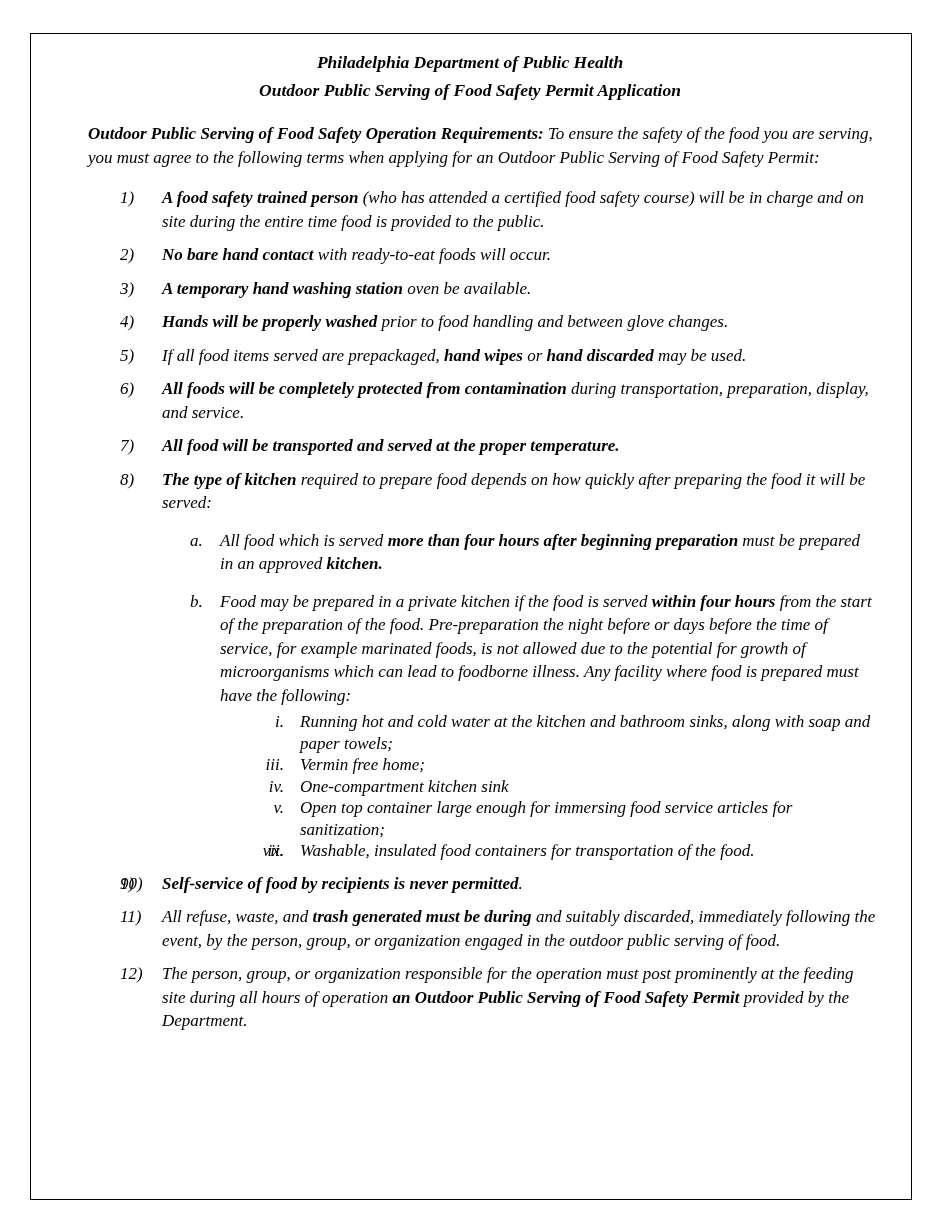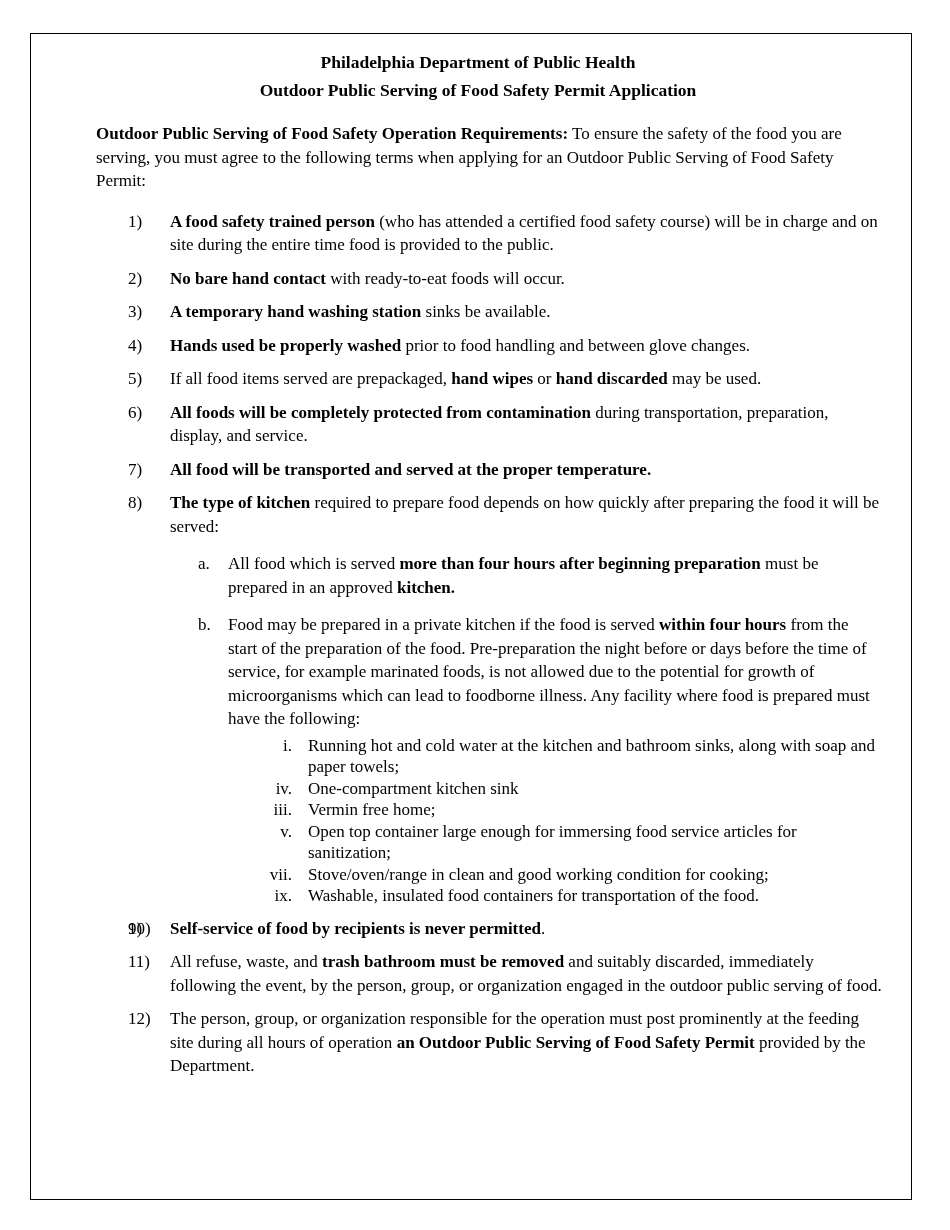--- a/index.html
+++ b/index.html
@@ -30,10 +30,11 @@
   }
   .content {
     position: absolute;
-    left: 66px;
+    left: 58px;
     top: 48px;
     width: 824px;
     box-sizing: border-box;
+    font-style: italic;
   }
   .title-block {
     text-align: center;

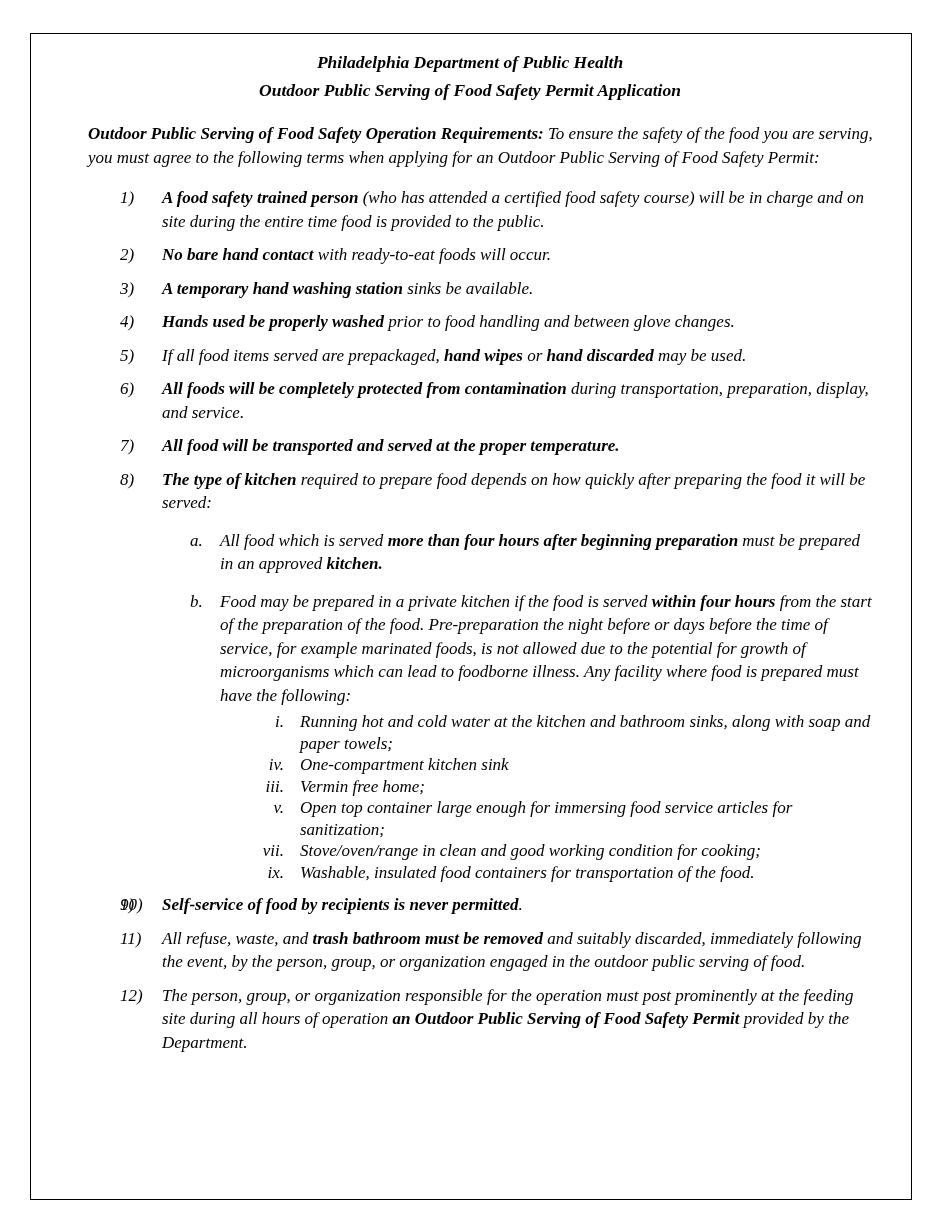--- a/index.html
+++ b/index.html
@@ -155,7 +155,7 @@
       </li>
 
       <li class="li1">
-        <span class="marker">3)</span><span class="b">A temporary hand washing station</span><span> sinks be available.</span>
+        <span class="marker">3)</span><span class="b">A temporary hand washing station</span><span> oven be available.</span>
       </li>
 
       <li class="li1">

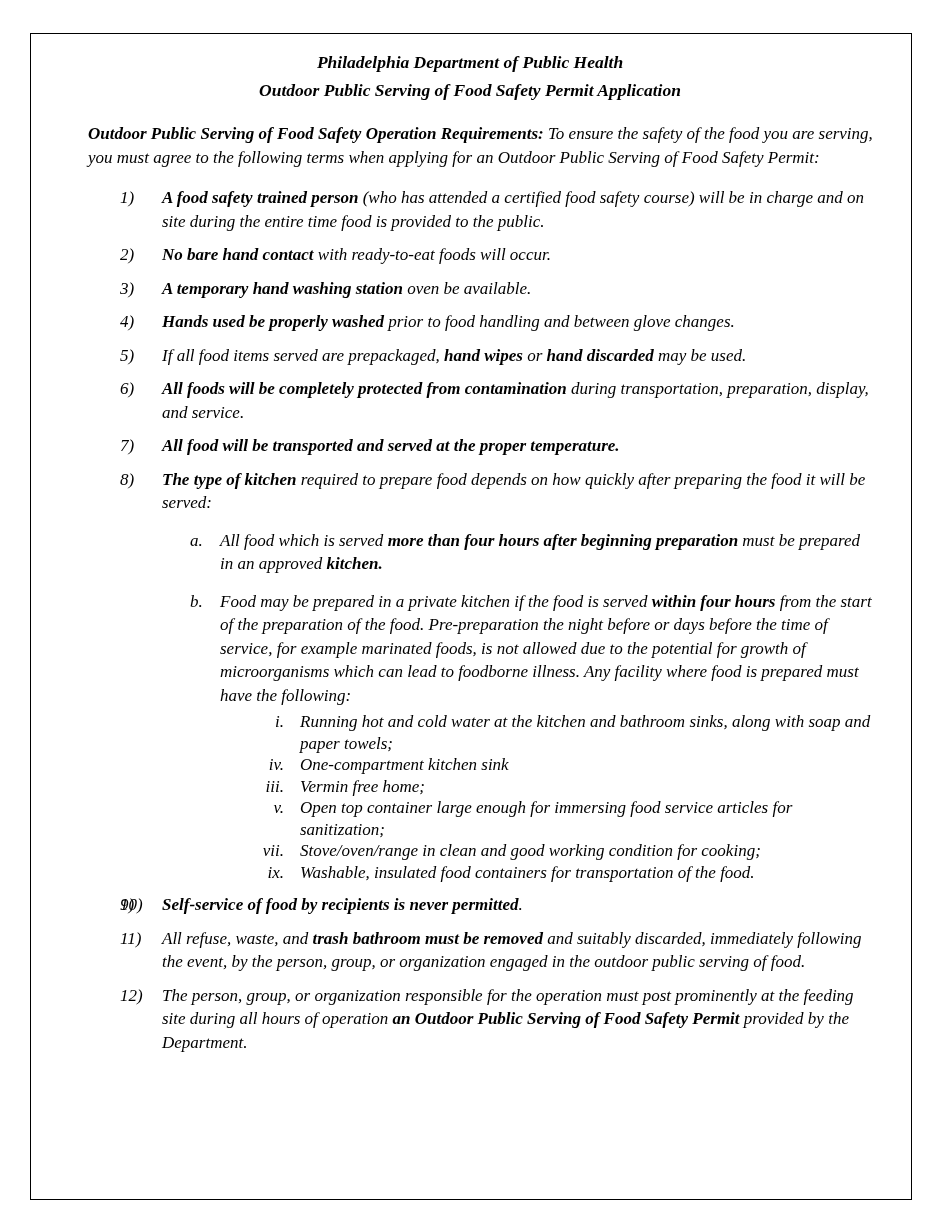--- a/index.html
+++ b/index.html
@@ -159,7 +159,7 @@
       </li>
 
       <li class="li1">
-        <span class="marker">4)</span><span class="b">Hands used be properly washed</span><span> prior to food handling and between glove changes.</span>
+        <span class="marker">4)</span><span class="b">Hands will be properly washed</span><span> prior to food handling and between glove changes.</span>
       </li>
 
       <li class="li1">

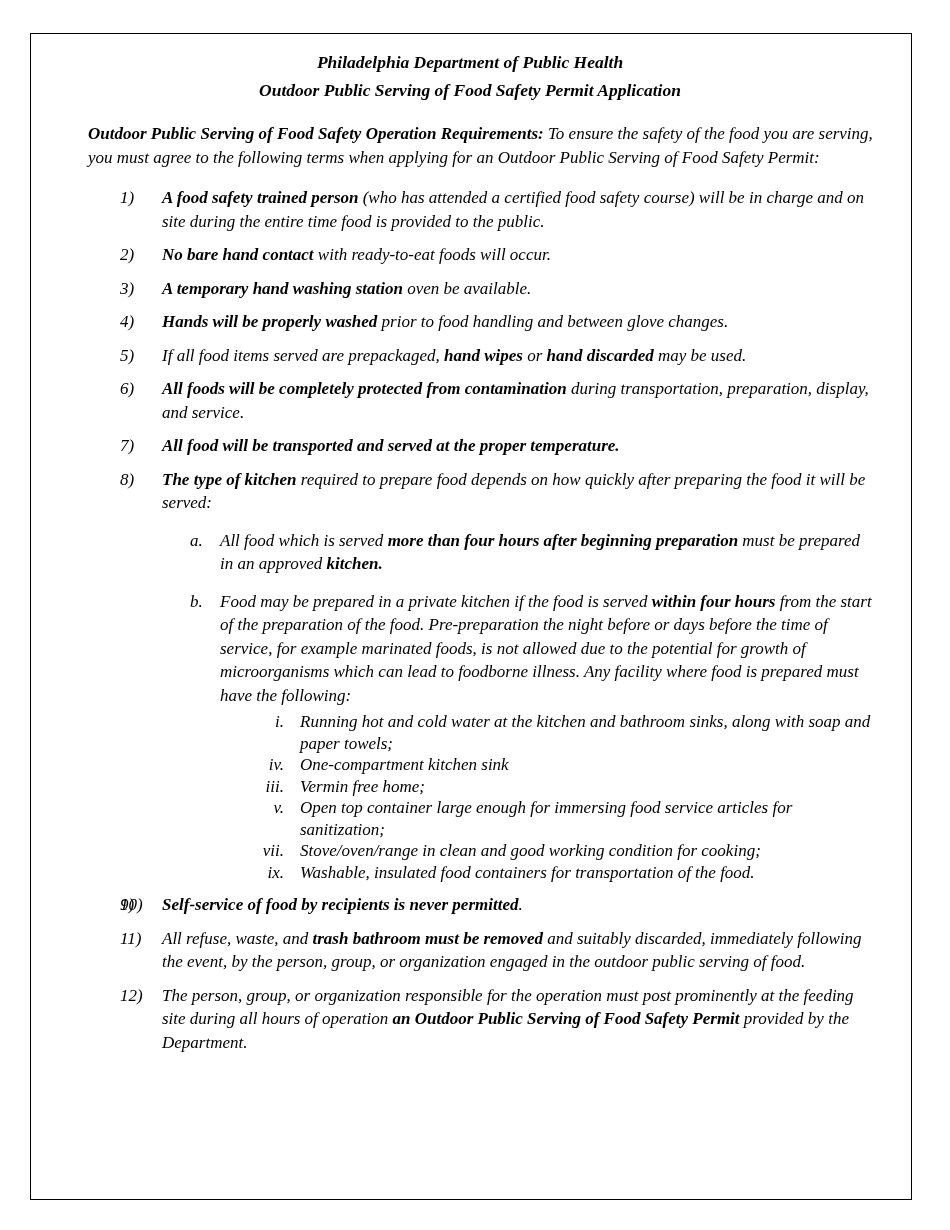--- a/index.html
+++ b/index.html
@@ -190,10 +190,10 @@
                 <span class="marker">i.</span><span>Running hot and cold water at the kitchen and bathroom sinks, along with soap and paper towels;</span>
               </li>
               <li class="li3">
+                <span class="marker">iii.</span><span>Vermin free home;</span>
+              </li>
+              <li class="li3">
                 <span class="marker">iv.</span><span>One-compartment kitchen sink</span>
-              </li>
-              <li class="li3">
-                <span class="marker">iii.</span><span>Vermin free home;</span>
               </li>
               <li class="li3">
                 <span class="marker">v.</span><span>Open top container large enough for immersing food service articles for sanitization;</span>

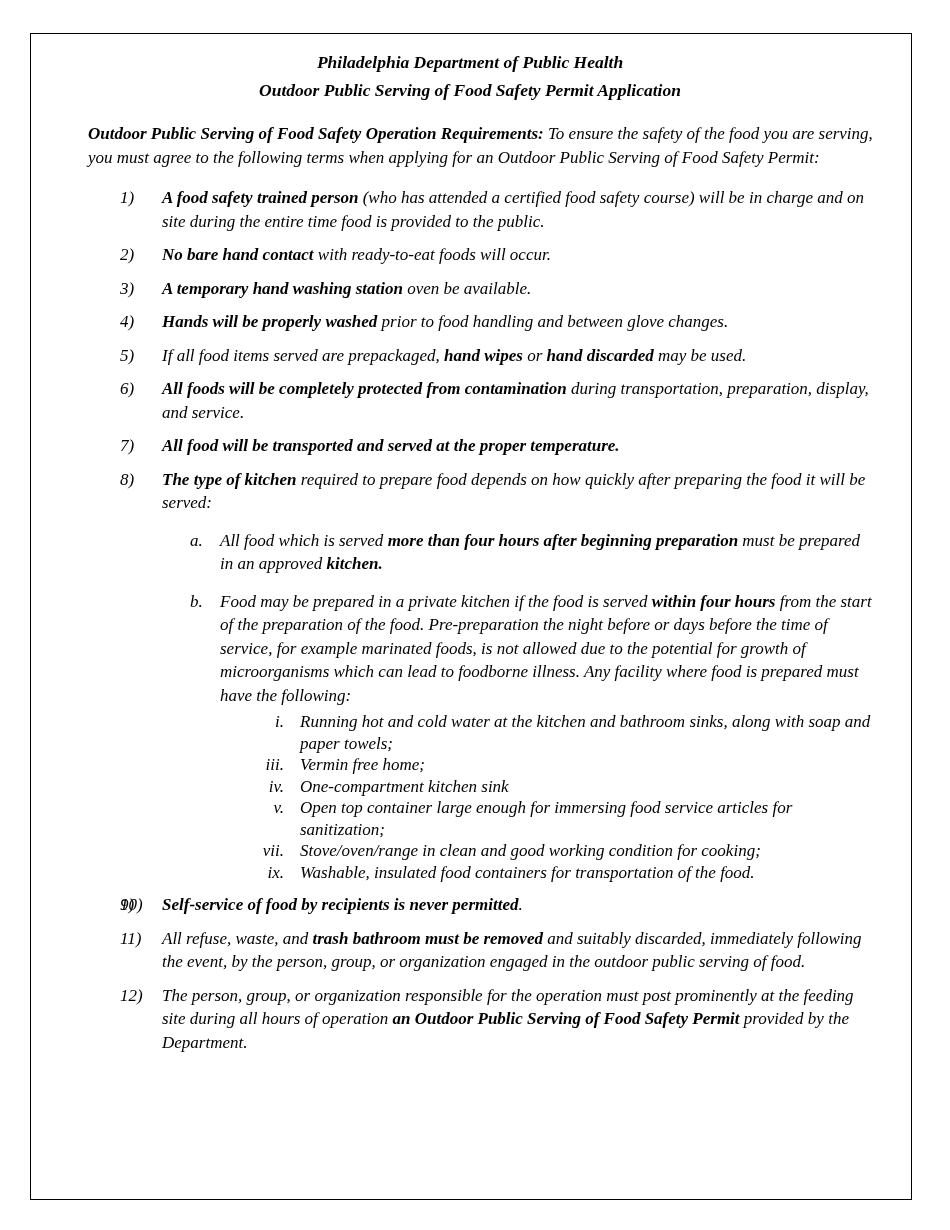--- a/index.html
+++ b/index.html
@@ -199,7 +199,7 @@
                 <span class="marker">v.</span><span>Open top container large enough for immersing food service articles for sanitization;</span>
               </li>
               <li class="li3">
-                <span class="marker">vii.</span><span>Stove/oven/range in clean and good working condition for cooking;</span>
+                <span class="marker">vii.</span>
               </li>
               <li class="li3">
                 <span class="marker">ix.</span><span>Washable, insulated food containers for transportation of the food.</span>

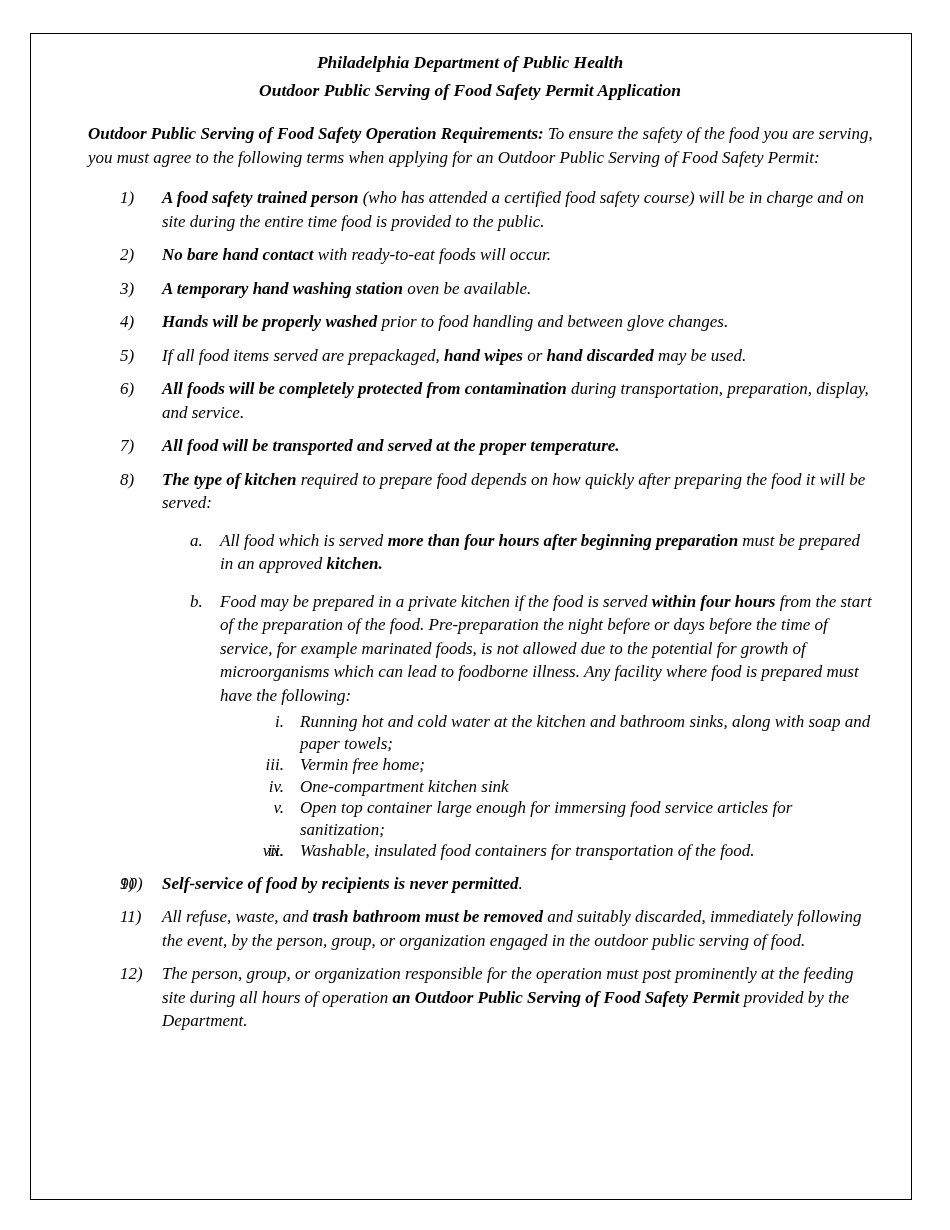--- a/index.html
+++ b/index.html
@@ -218,7 +218,7 @@
       </li>
 
       <li class="li1 wide">
-        <span class="marker">11)</span><span>All refuse, waste, and </span><span class="b">trash bathroom must be removed</span><span> and suitably discarded, immediately following the event, by the person, group, or organization engaged in the outdoor public serving of food.</span>
+        <span class="marker">11)</span><span>All refuse, waste, and </span><span class="b">trash generated must be during</span><span> and suitably discarded, immediately following the event, by the person, group, or organization engaged in the outdoor public serving of food.</span>
       </li>
 
       <li class="li1 wide">

